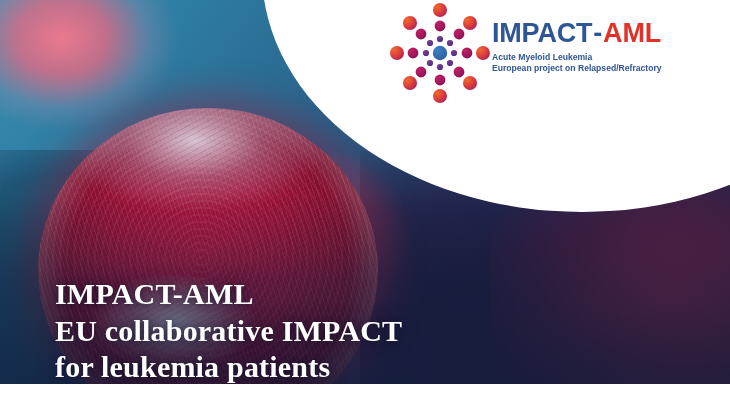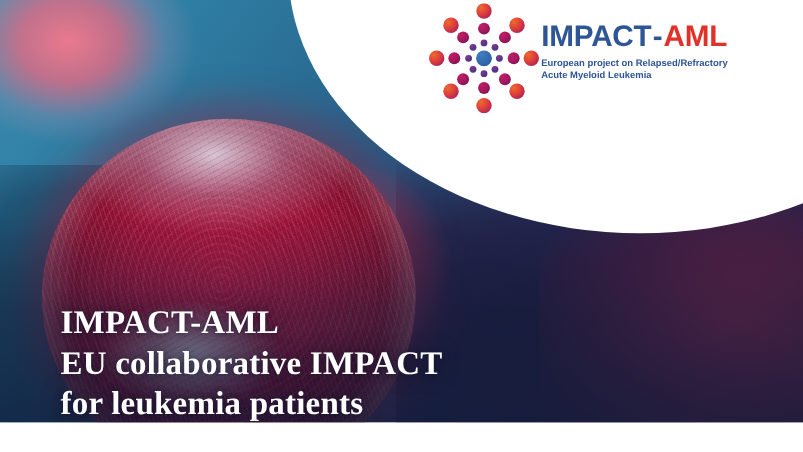--- a/index.html
+++ b/index.html
@@ -208,8 +208,8 @@
     <div class="logo-text">
       <div class="wordmark"><span>IMPACT</span><span class="sep">-</span><span class="aml">AML</span></div>
       <div class="tagline">
+        <div>Acute Myeloid Leukemia</div>
         <div>European project on Relapsed/Refractory</div>
-        <div>Acute Myeloid Leukemia</div>
       </div>
     </div>
   </div>

